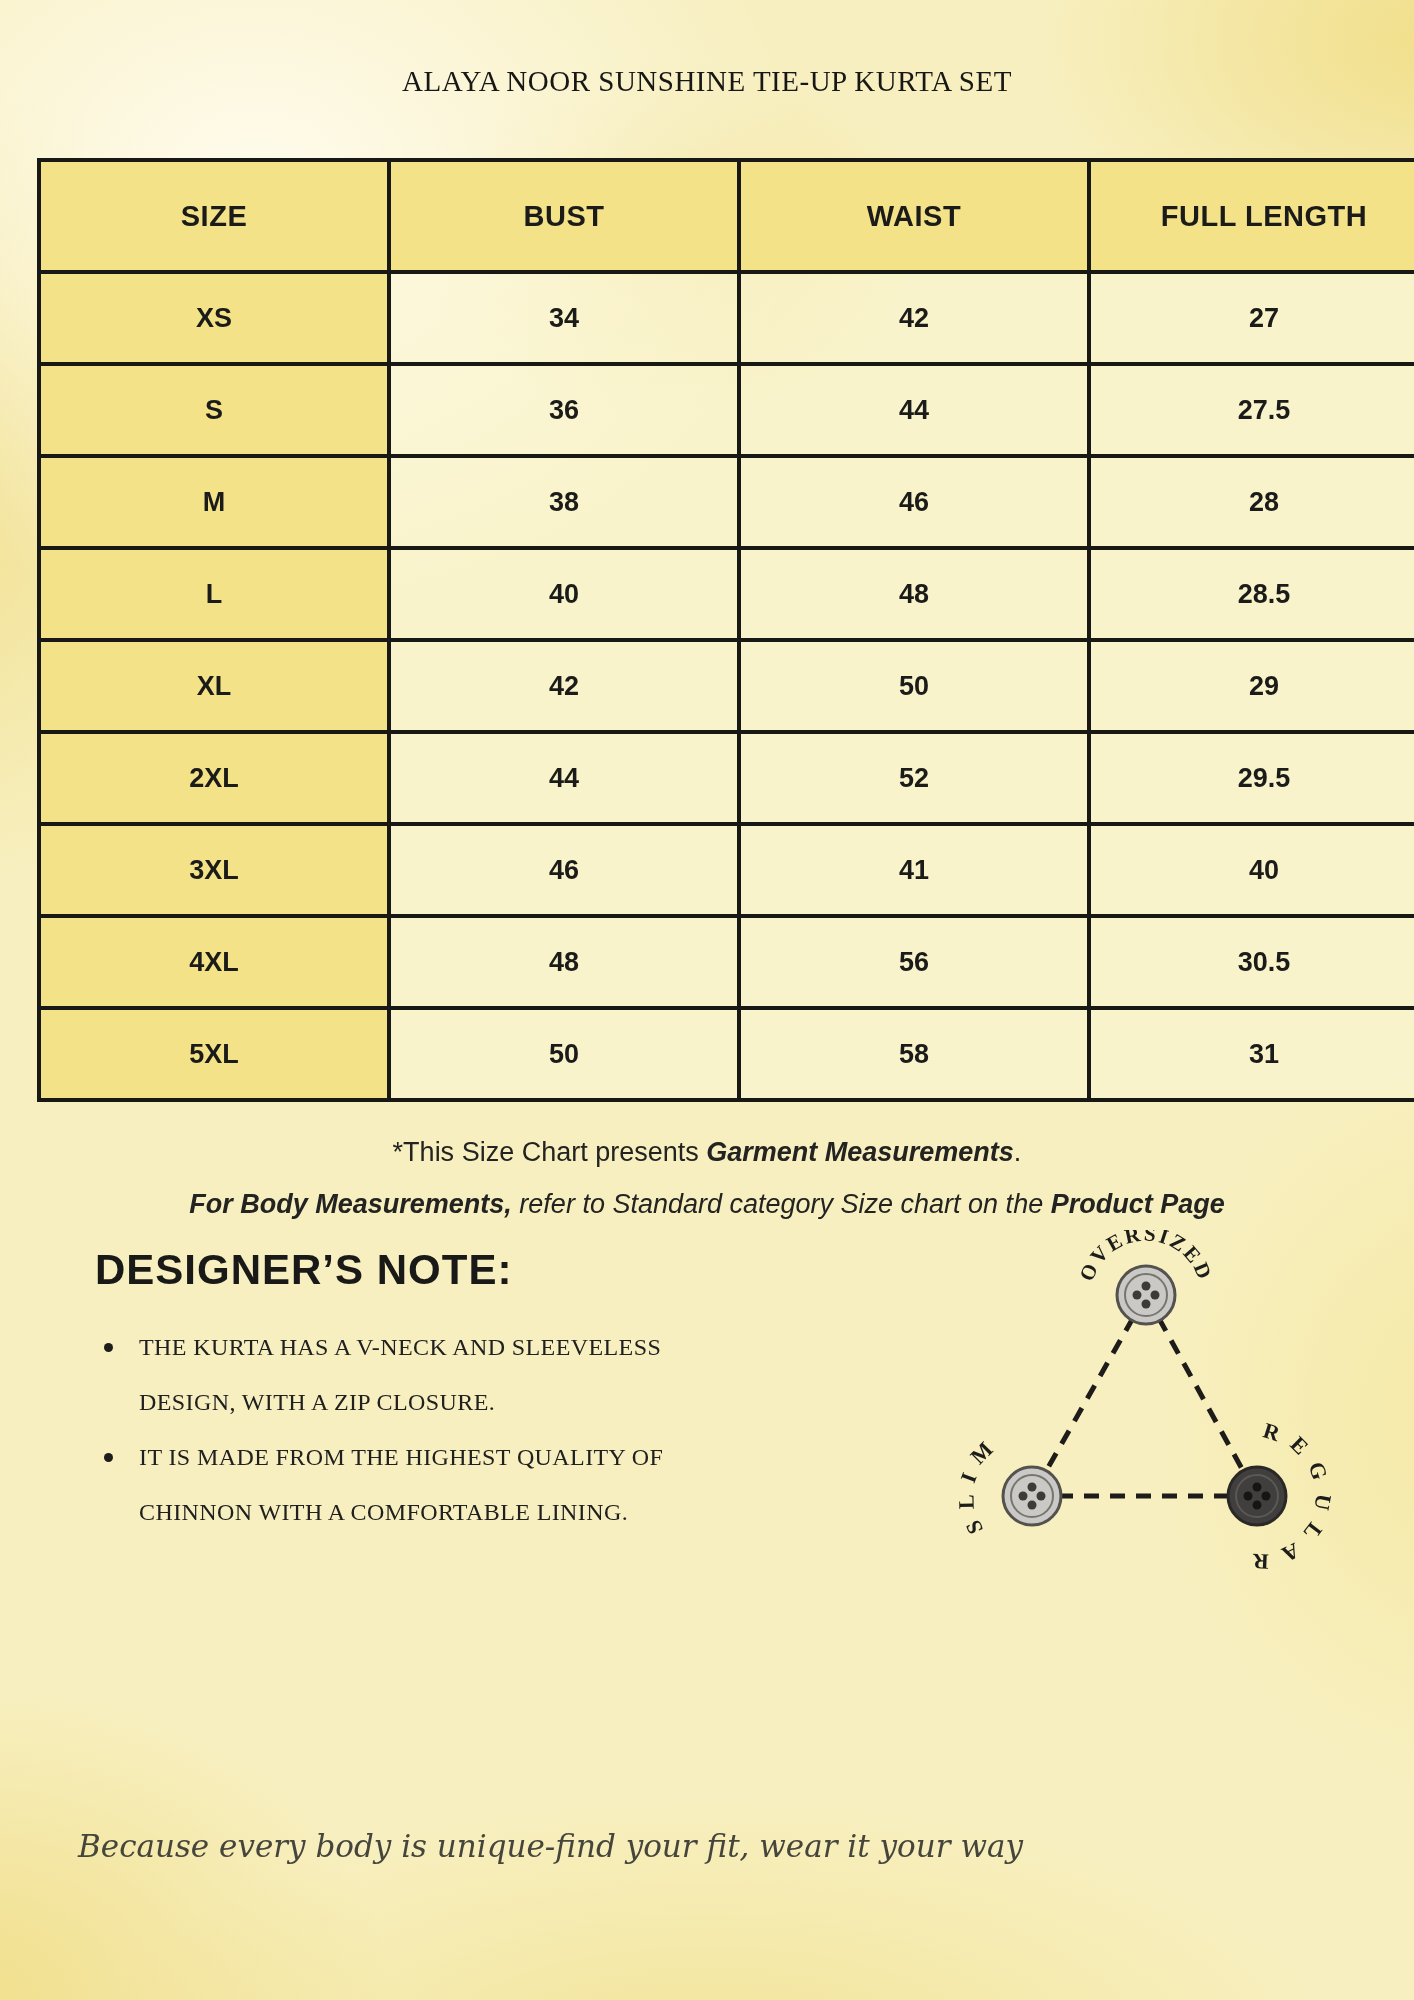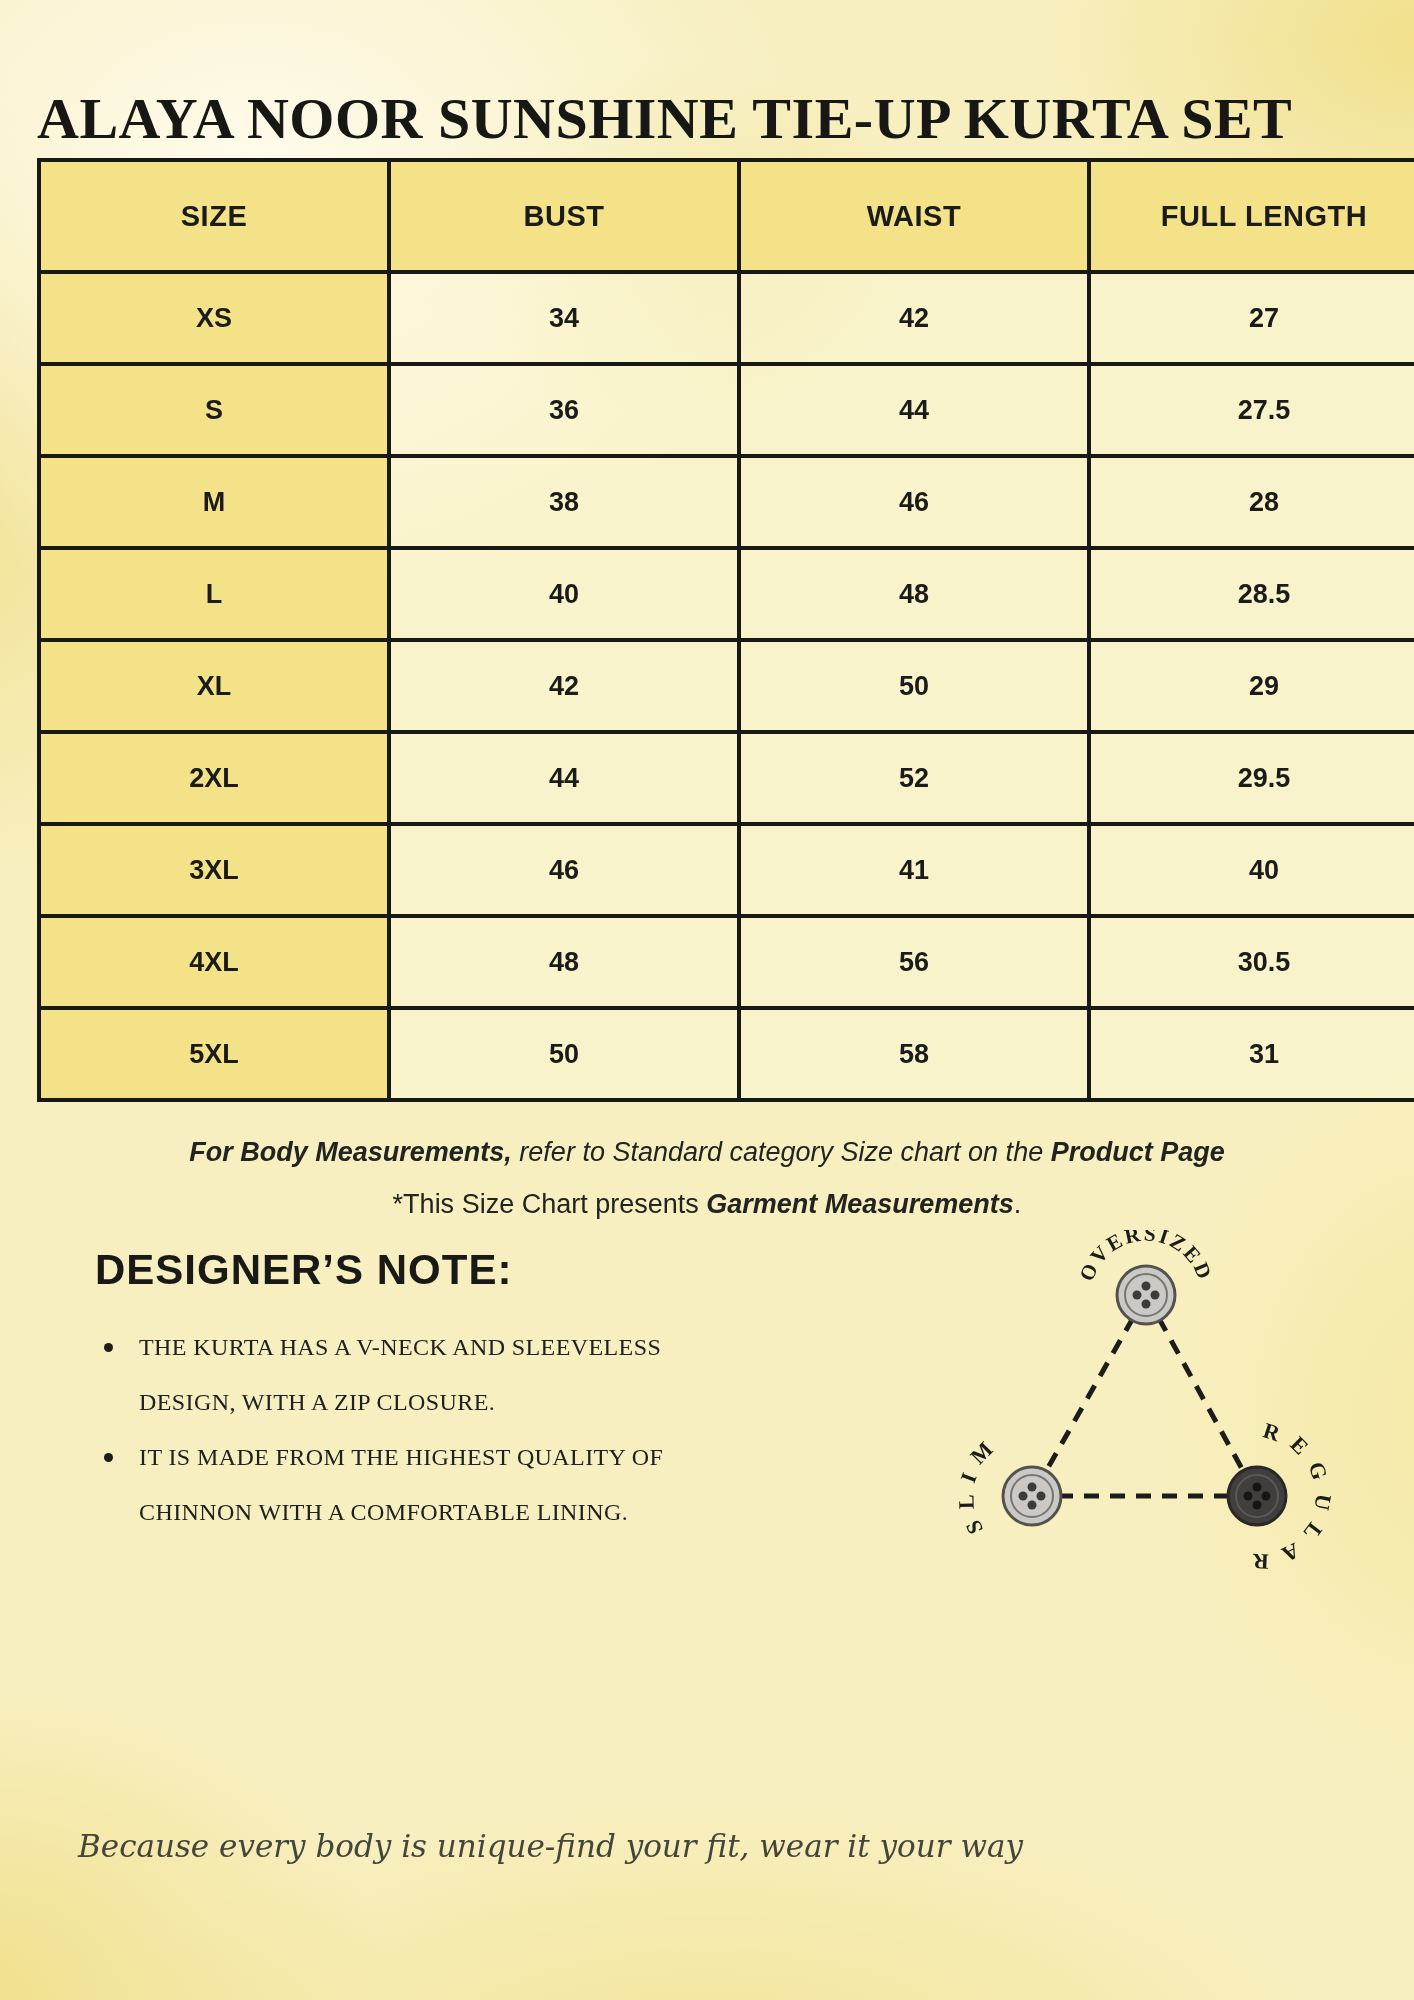--- a/index.html
+++ b/index.html
@@ -24,10 +24,10 @@
   .title {
     position: absolute;
     left: 37px; top: 46px; width: 1340px;
-    text-align: left;
+    text-align: center;
     font-family: "Liberation Serif", "DejaVu Serif", serif;
-    font-weight: 700;
-    font-size: 58px;
+    font-weight: 400;
+    font-size: 29px;
     letter-spacing: 0.5px;
     color: #171715;
   }

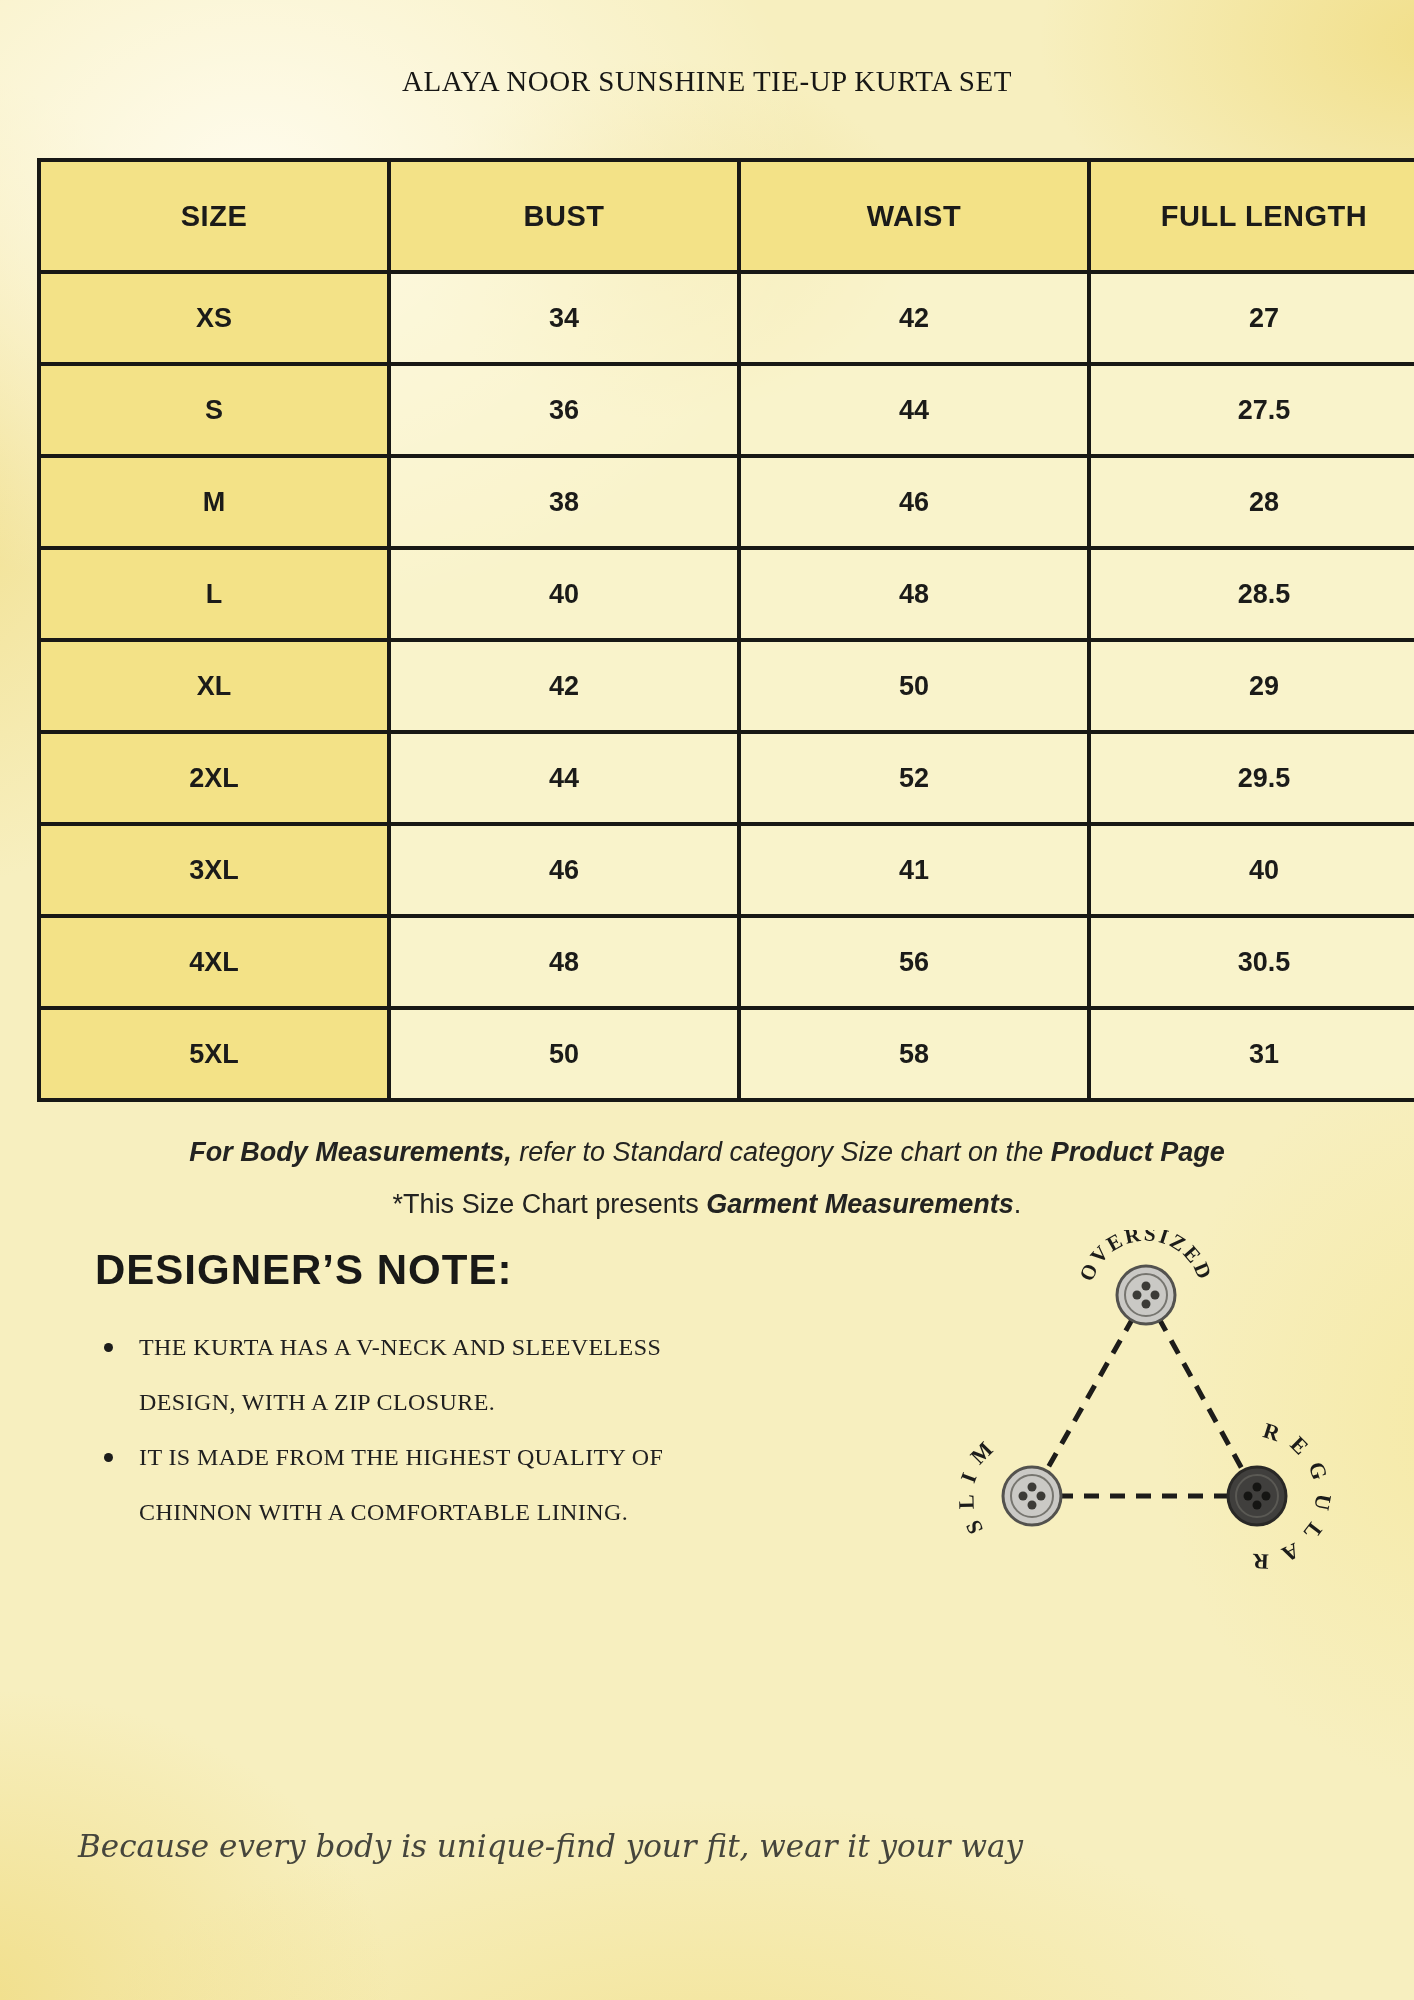--- a/index.html
+++ b/index.html
@@ -196,8 +196,8 @@
   </table>
 
   <div class="chart-note">
+    <div><span>*This Size Chart presents </span><span class="bi">Garment Measurements</span><span>.</span></div>
     <div><span class="bi">For Body Measurements,</span><span class="it"> refer to Standard category Size chart on the </span><span class="bi">Product Page</span></div>
-    <div><span>*This Size Chart presents </span><span class="bi">Garment Measurements</span><span>.</span></div>
   </div>
 
   <div class="designer">

